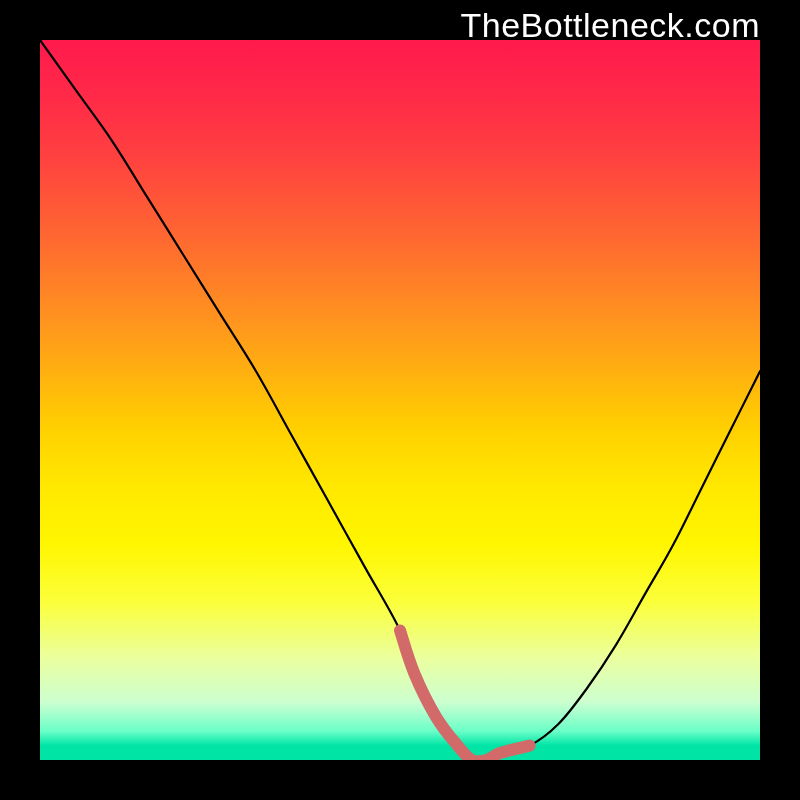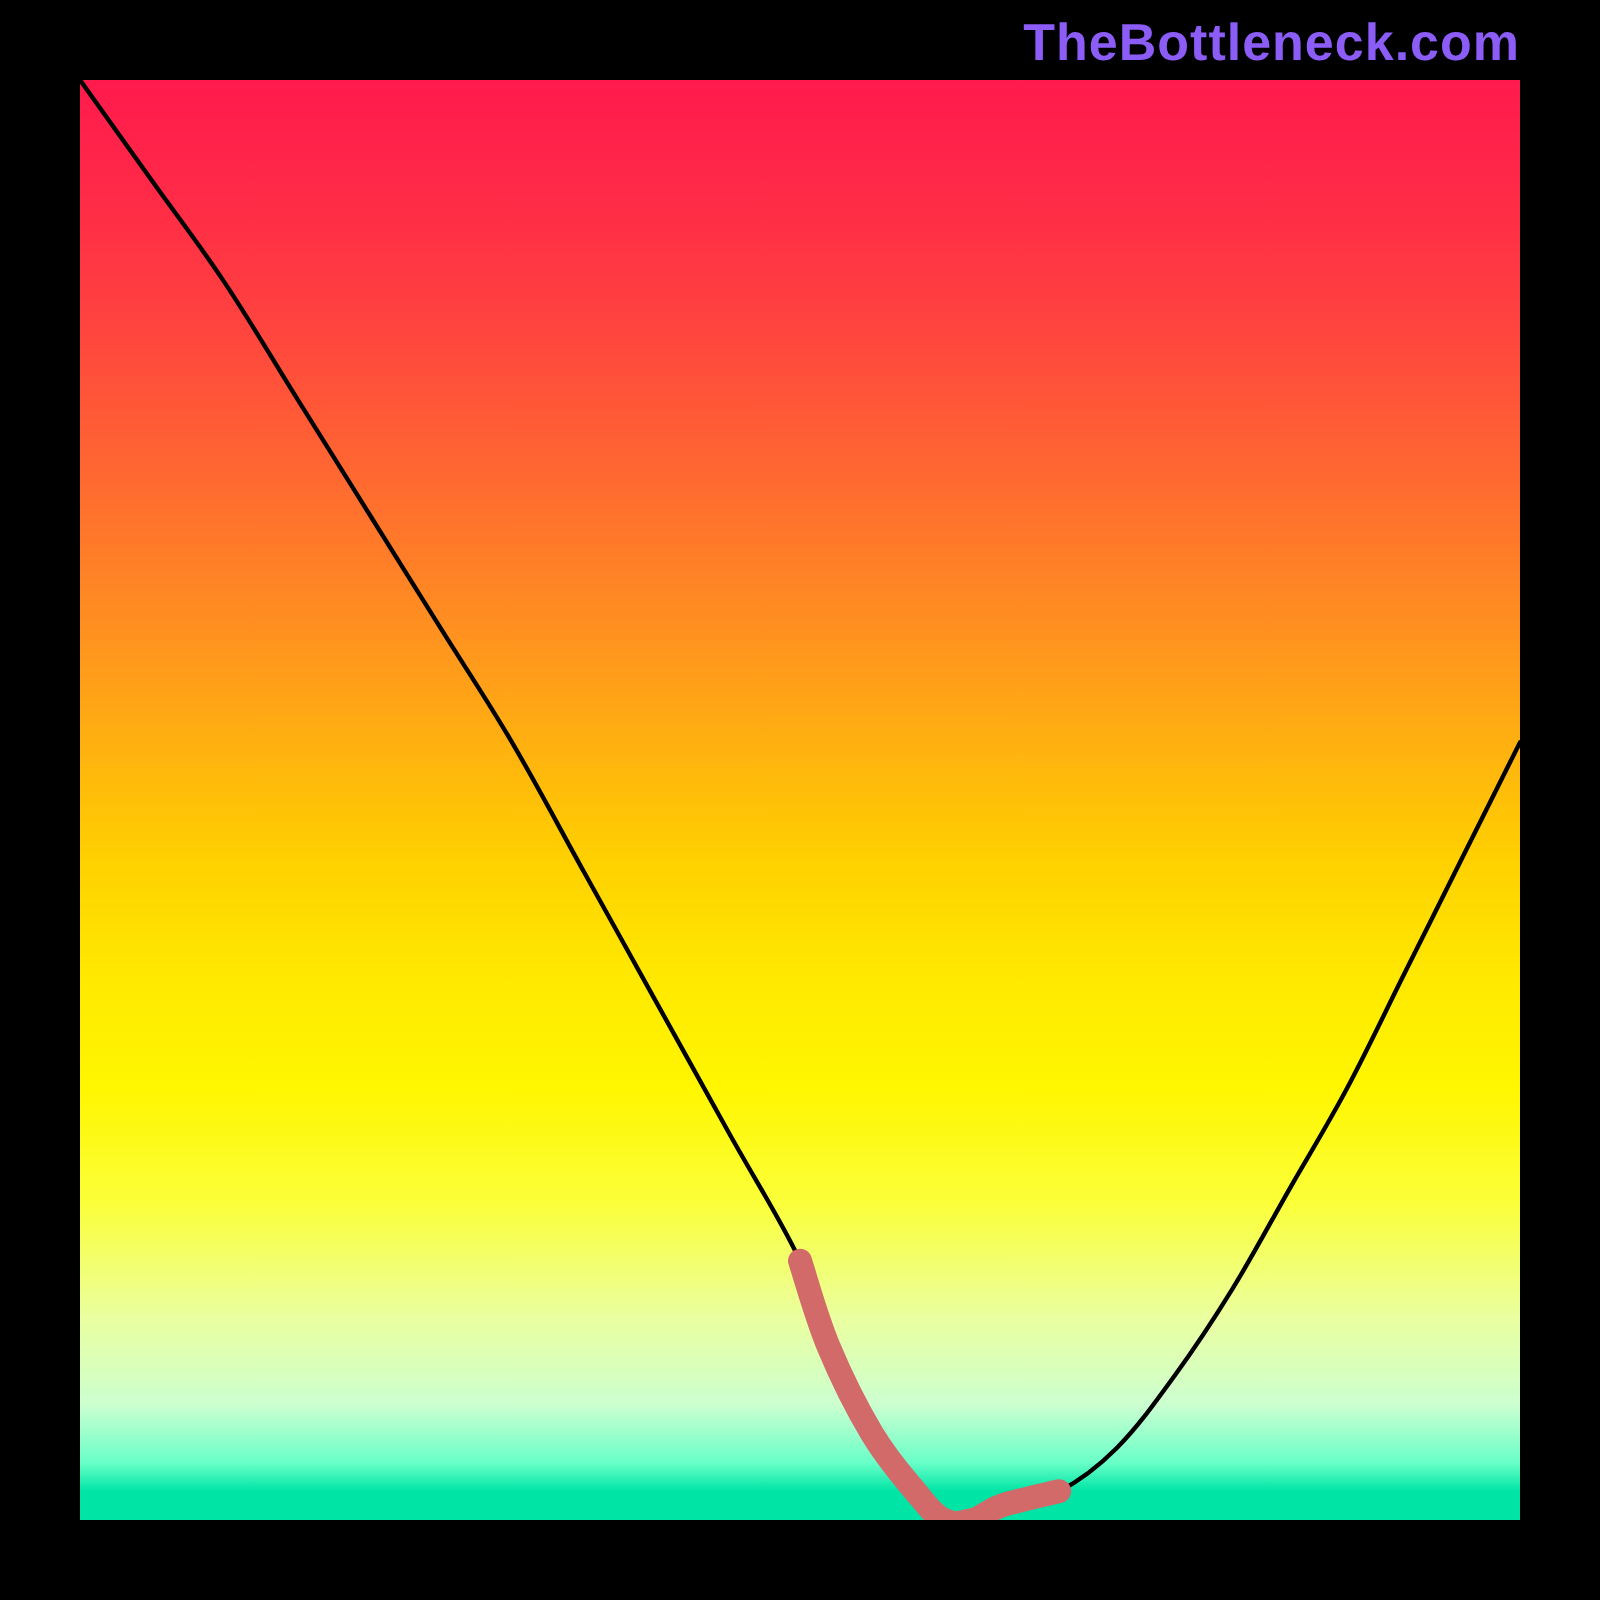--- a/index.html
+++ b/index.html
@@ -54,9 +54,9 @@
     position: absolute;
     top: 6px;
     right: 40px;
-    color: #8b5cf6;
-    font-size: 26px;
-    font-weight: 700;
+    color: #ffffff;
+    font-size: 34px;
+    font-weight: 400;
     letter-spacing: 0.5px;
   }
 </style>

